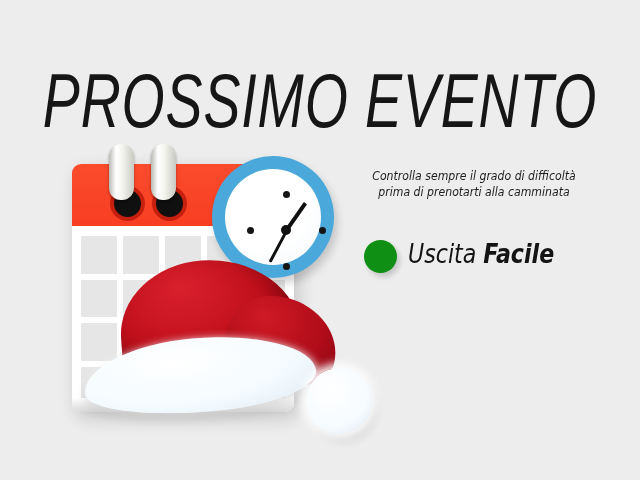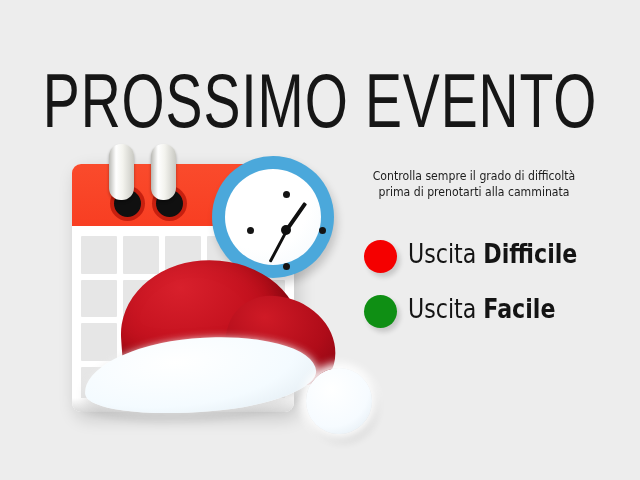--- a/index.html
+++ b/index.html
@@ -19,6 +19,7 @@
     width: 640px;
     height: 480px;
     background: #ededed;
+    font-style: italic;
   }
 
   

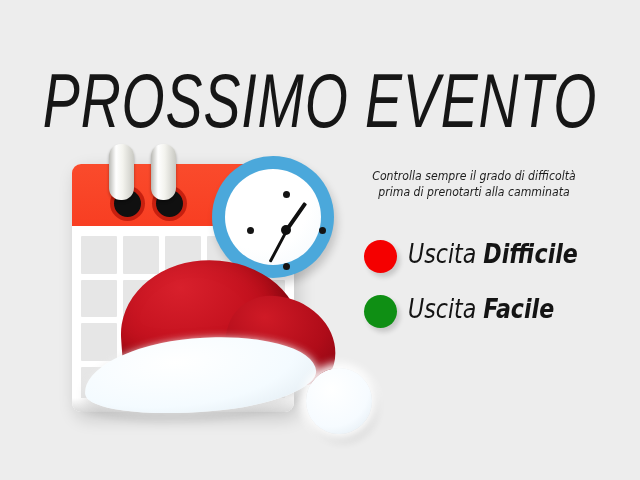--- a/index.html
+++ b/index.html
@@ -381,12 +381,6 @@
 
   <div id="legend">
 
-    <div class="legend-row">
-      <div class="legend-dot" style="background: rgb(245, 0, 0);"></div>
-      <div class="legend-label">
-        <span>Uscita </span><b>Difficile</b>
-      </div>
-    </div>
 
 
     <div class="legend-row">

